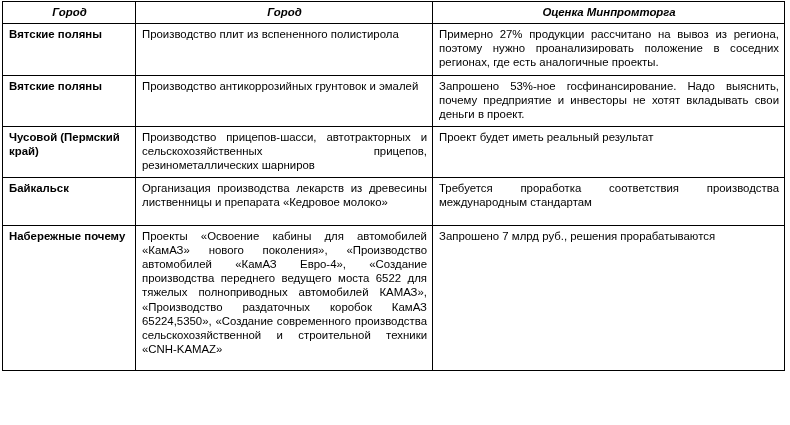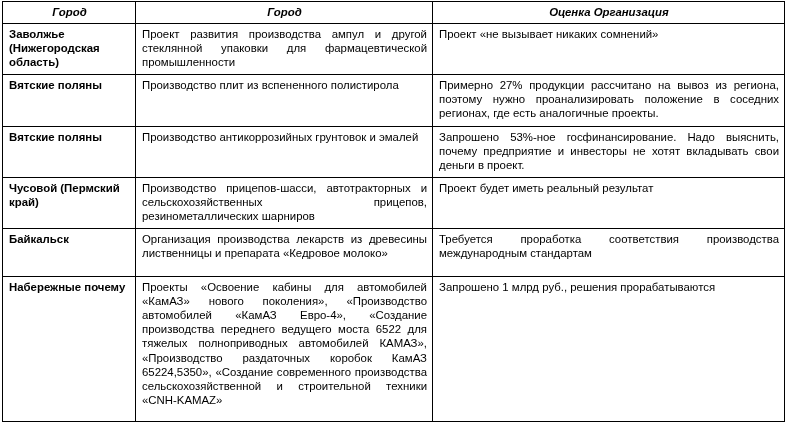--- a/index.html
+++ b/index.html
@@ -71,7 +71,7 @@
       <tr>
         <th class="col-head">Город</th>
         <th class="col-head">Город</th>
-        <th class="col-head">Оценка Организация</th>
+        <th class="col-head">Оценка Минпромторга</th>
       </tr>
     </thead>
     <tbody>

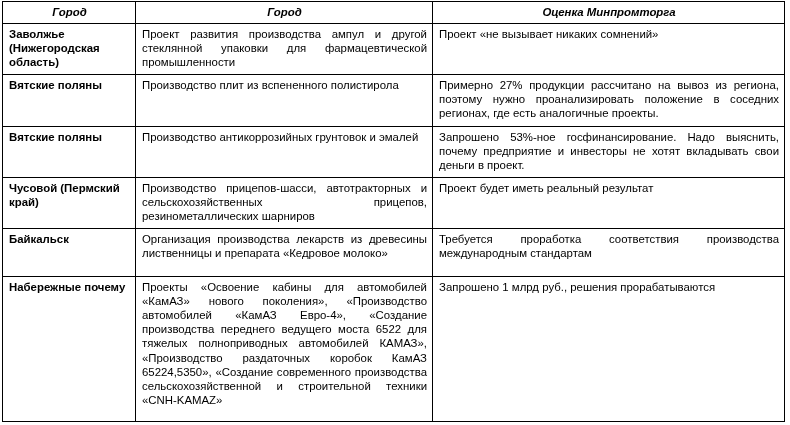--- a/index.html
+++ b/index.html
@@ -75,11 +75,6 @@
       </tr>
     </thead>
     <tbody>
-      <tr style="height:51px">
-        <td class="city-cell">Заволжье (Нижегородская область)</td>
-        <td class="body-cell">Проект развития производства ампул и другой стеклянной упаковки для фармацевтической промышленности</td>
-        <td class="body-cell">Проект «не вызывает никаких сомнений»</td>
-      </tr>
       <tr style="height:52px">
         <td class="city-cell">Вятские поляны</td>
         <td class="body-cell">Производство плит из вспененного полистирола</td>

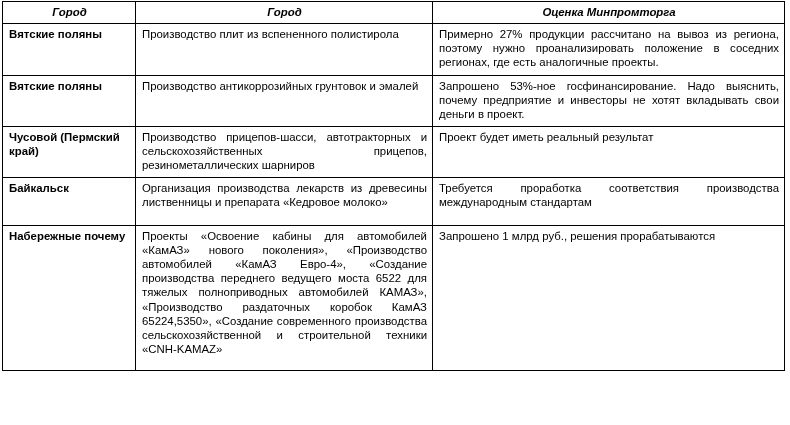--- a/index.html
+++ b/index.html
@@ -98,7 +98,7 @@
       <tr style="height:145px">
         <td class="city-cell">Набережные почему</td>
         <td class="body-cell">Проекты «Освоение кабины для автомобилей «КамАЗ» нового поколения», «Производство автомобилей «КамАЗ Евро-4», «Создание производства переднего ведущего моста 6522 для тяжелых полноприводных автомобилей КАМАЗ», «Производство раздаточных коробок КамАЗ 65224,5350», «Создание современного производства сельскохозяйственной и строительной техники «CNH-KAMAZ»</td>
-        <td class="body-cell">Запрошено 1 млрд руб., решения прорабатываются</td>
+        <td class="body-cell">Запрошено 7 млрд руб., решения прорабатываются</td>
       </tr>
     </tbody>
   </table>

